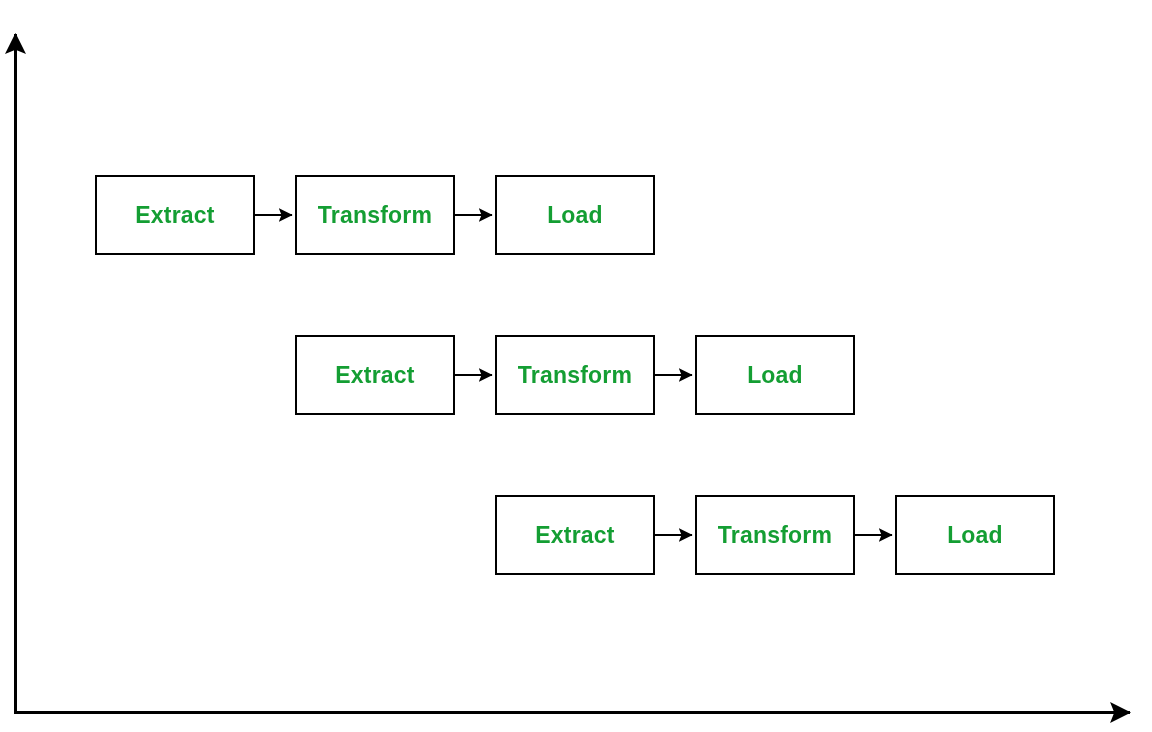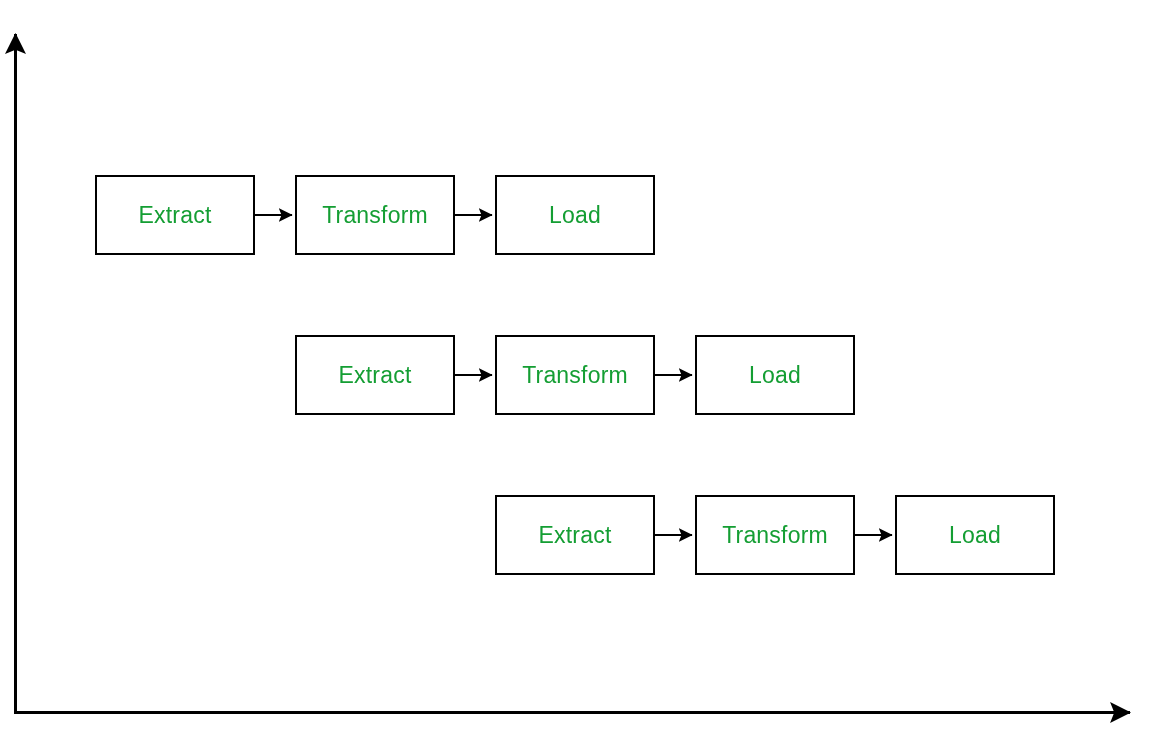--- a/index.html
+++ b/index.html
@@ -31,7 +31,7 @@
     align-items: center;
     justify-content: center;
     font-size: 23px;
-    font-weight: normal;
+    font-weight: bold;
     color: var(--node_text, #149e33);
     letter-spacing: 0.2px;
     user-select: none;

